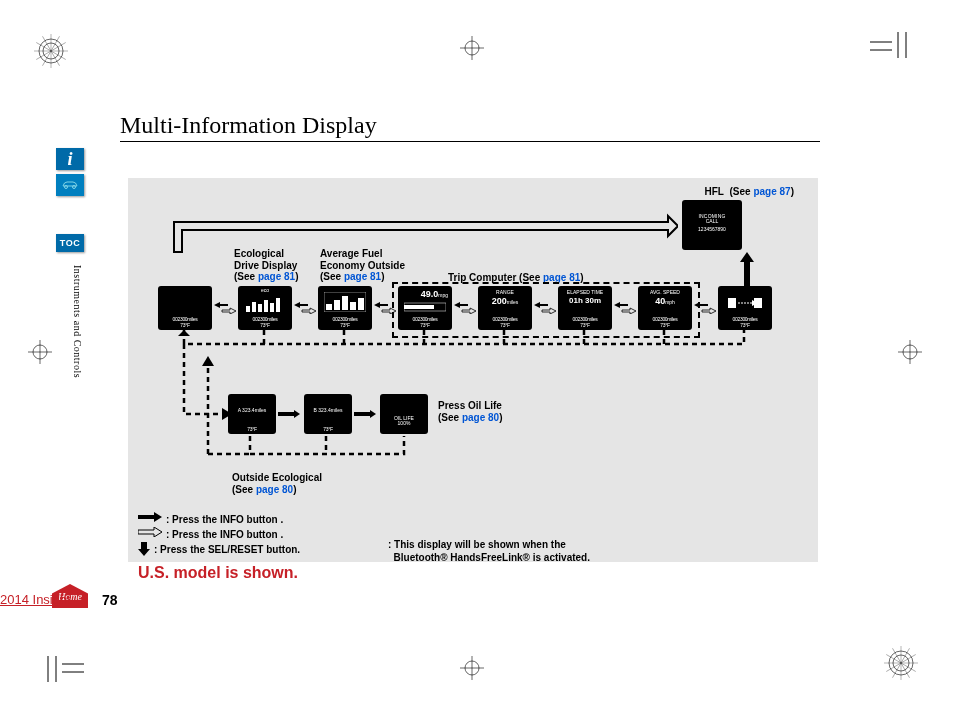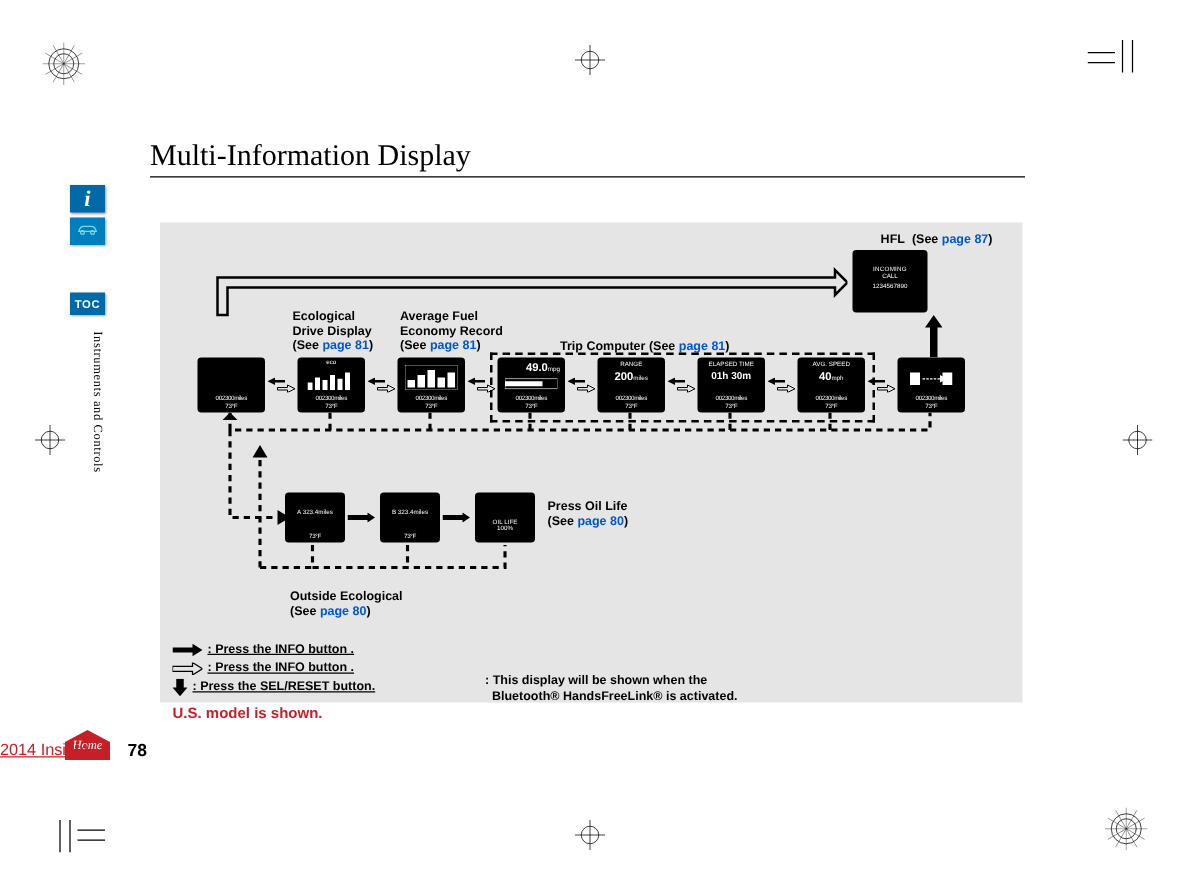--- a/index.html
+++ b/index.html
@@ -269,7 +269,7 @@
 Drive Display
 (See </span><span class="link">page 81</span><span>)</span></div>
   <div class="gp-label" style="left:192px; top:70px; white-space:pre-line;"><span style="white-space:pre-line;">Average Fuel
-Economy Record
+Economy Outside
 (See </span><span class="link">page 81</span><span>)</span></div>
   <div class="gp-label" style="left:320px; top:94px;"><span>Trip Computer (See </span><span class="link">page 81</span><span>)</span></div>
 

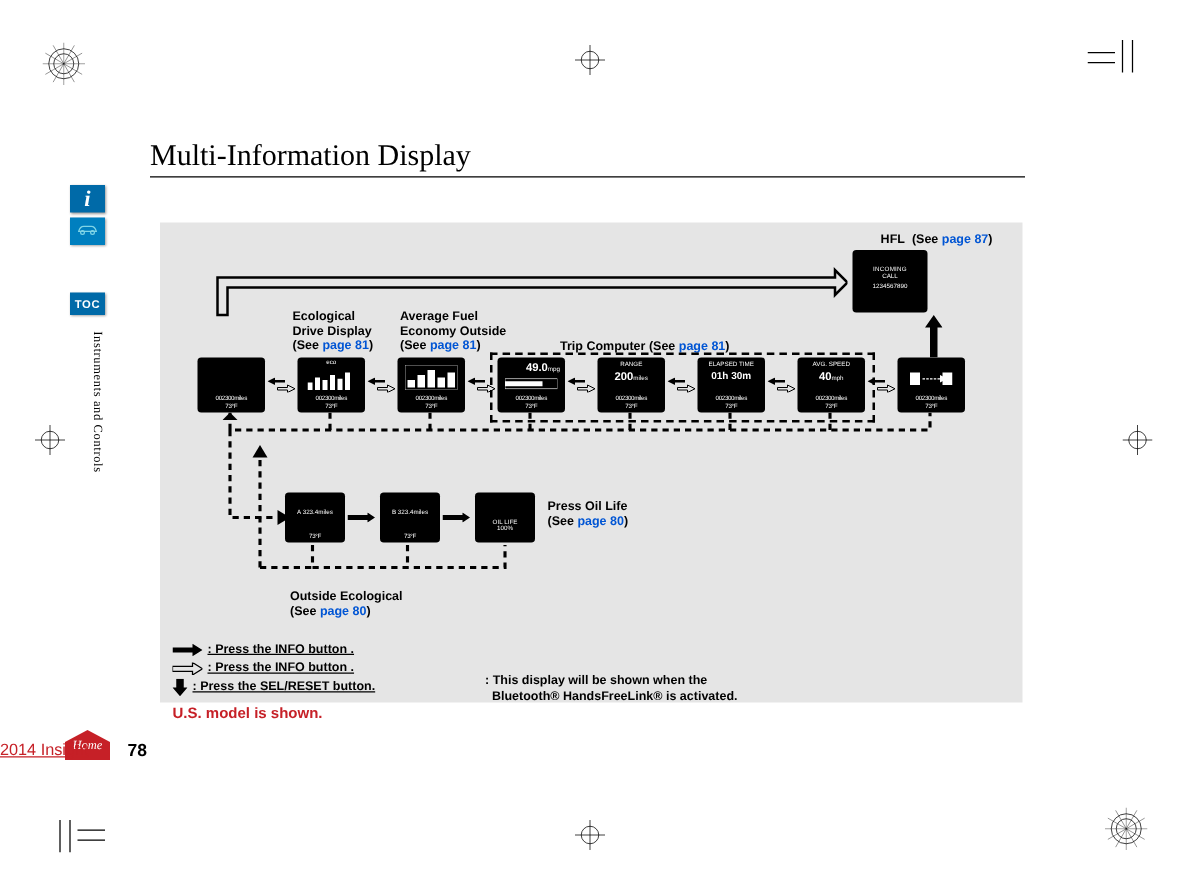--- a/index.html
+++ b/index.html
@@ -108,7 +108,7 @@
     font-size:10px;
     line-height:1.5;
   }
-  .legend-row { display:flex; align-items:center; gap:4px; font-weight:bold;text-decoration:underline;}
+  .legend-row { display:flex; gap:4px; font-weight:bold;}
   .arrow-key-filled { width:24px; height:10px; }
   .arrow-key-filled svg, .arrow-key-outline svg, .arrow-key-down svg { display:block; width:100%; height:100%; }
   .arrow-key-outline { width:24px; height:10px; }

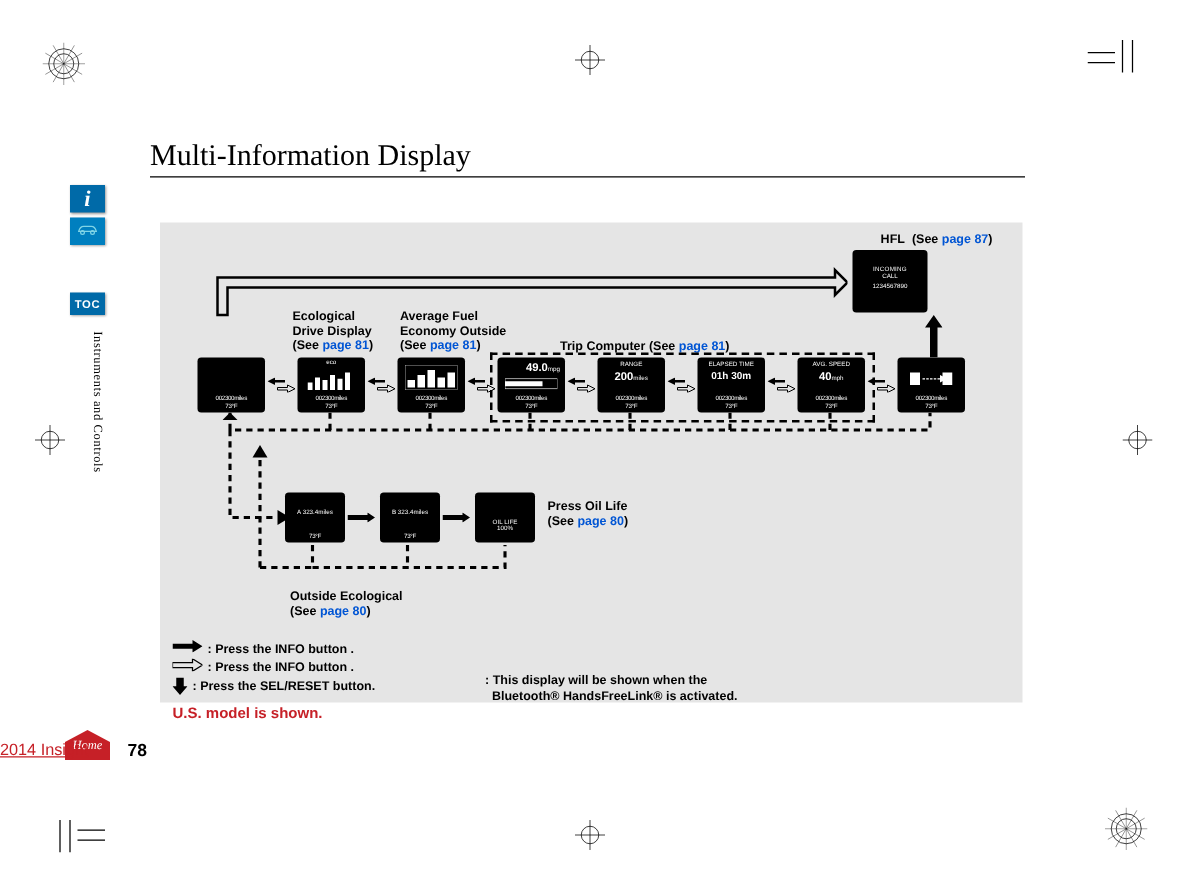--- a/index.html
+++ b/index.html
@@ -113,7 +113,7 @@
   .arrow-key-filled svg, .arrow-key-outline svg, .arrow-key-down svg { display:block; width:100%; height:100%; }
   .arrow-key-outline { width:24px; height:10px; }
   .arrow-key-down { width:12px; height:14px; }
-  .us-note { color:#c62027; font-weight:bold; font-size:12px; margin-top:4px; }
+  .us-note { color:#c62027; font-weight:bold; font-size:16px; margin-top:4px; }
 
   .bt-note {
     position:absolute;

